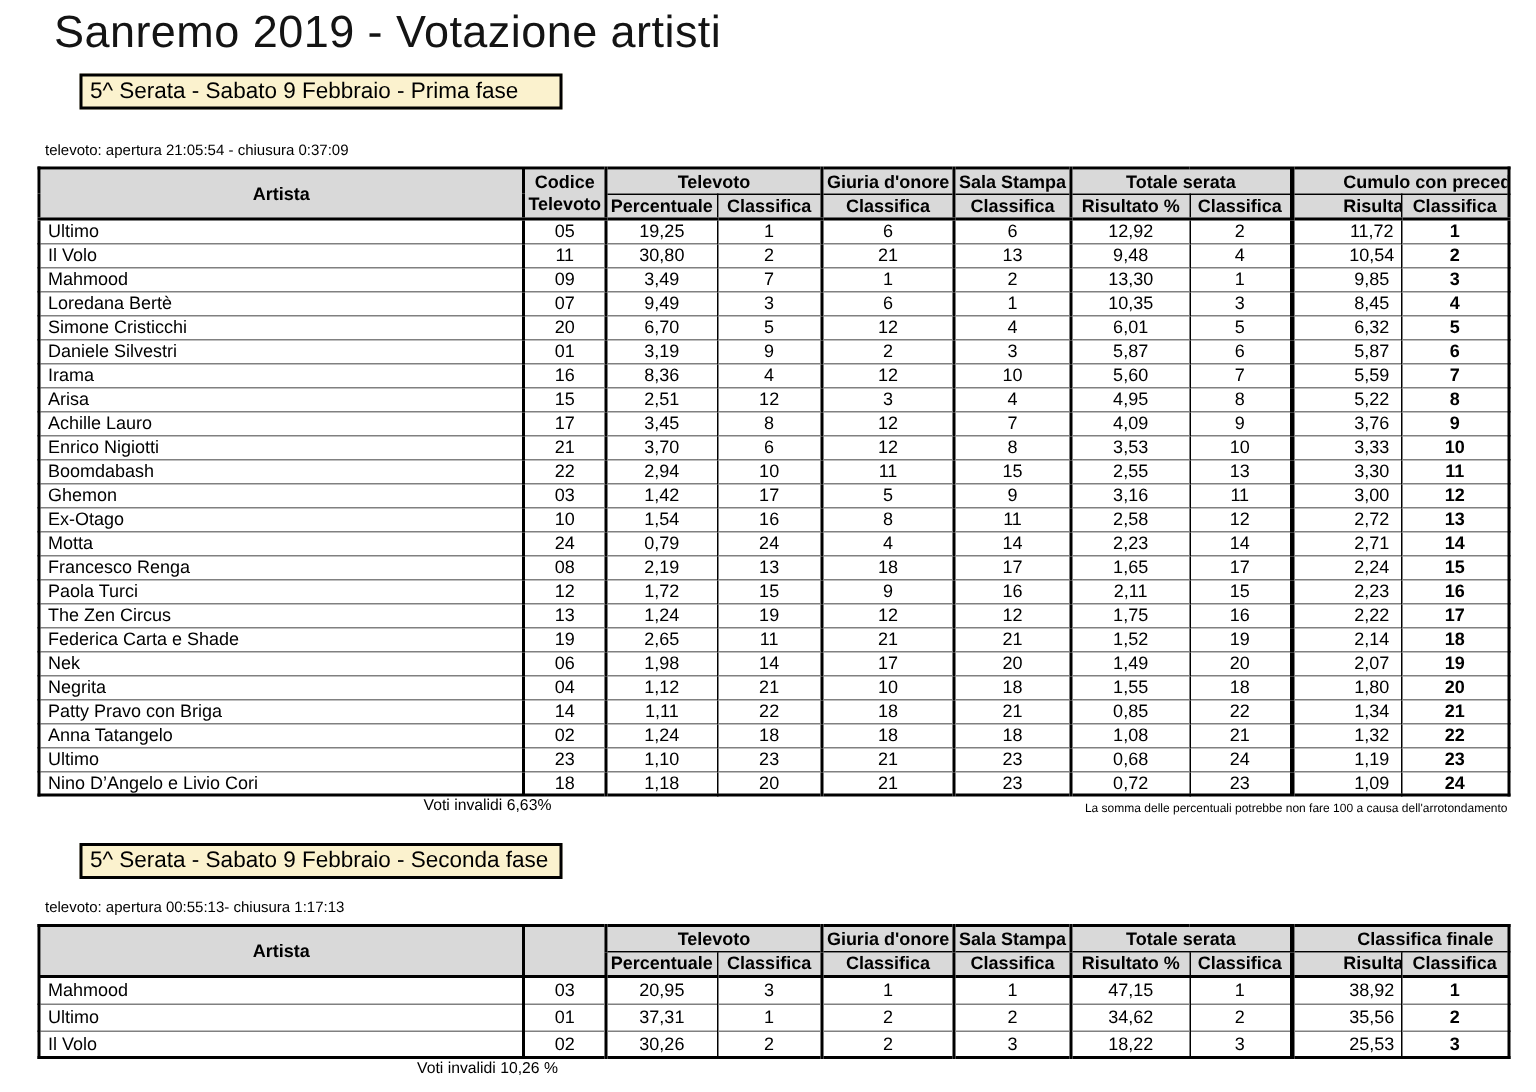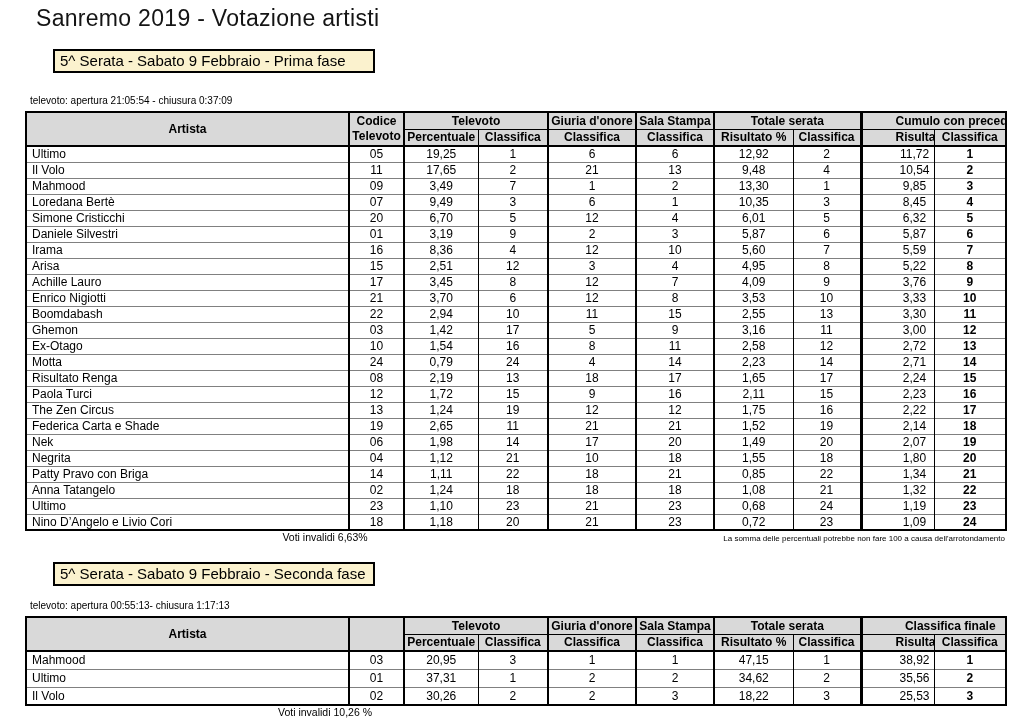--- a/index.html
+++ b/index.html
@@ -9,7 +9,7 @@
     width:1024px; height:728px; background:#ffffff; position:relative;
     font-family:"Liberation Sans", sans-serif; color:#000;
   }
-  .page-title { position:absolute; left:36px; top:5px; font-size:23px; color:#141414; letter-spacing:0.3px; }
+  .page-title { position:absolute; left:36px; top:5px; font-size:30px; color:#141414; letter-spacing:0.3px; }
   .banner {
     position:absolute; left:25px; width:322px; height:24px;
     background:var(--banner-bg); border:2px solid #000;

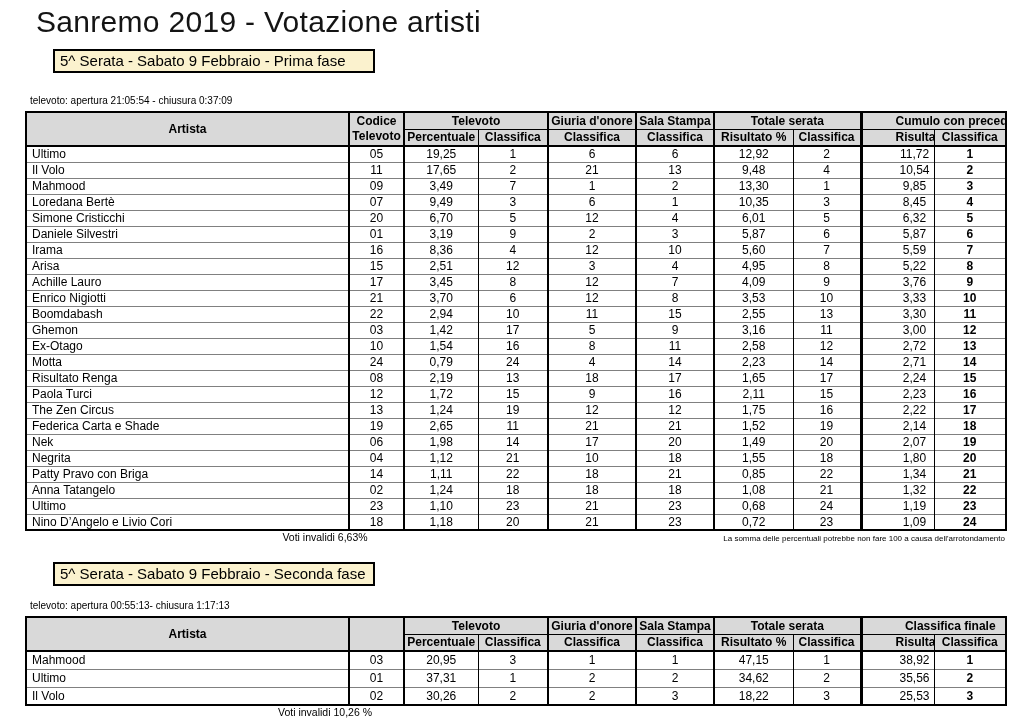--- a/index.html
+++ b/index.html
@@ -115,7 +115,7 @@
       <tr>
         <td class="c0">Il Volo</td>
         <td class="c1">11</td>
-        <td class="c2">17,65</td>
+        <td class="c2">30,80</td>
         <td class="c3">2</td>
         <td class="c4">21</td>
         <td class="c5">13</td>

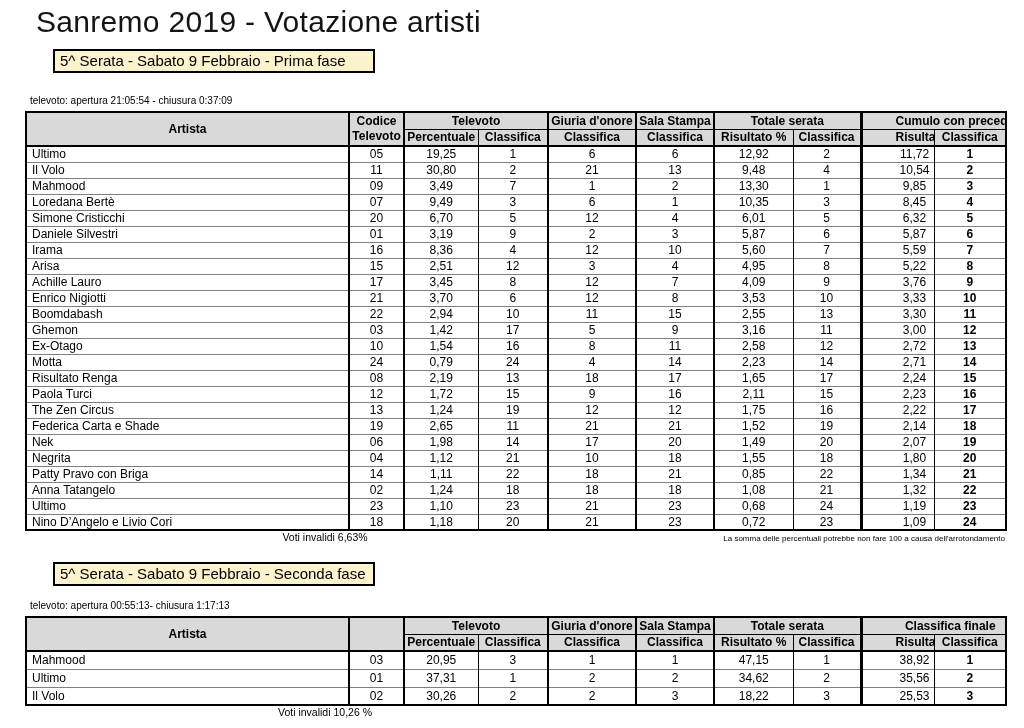--- a/index.html
+++ b/index.html
@@ -269,7 +269,7 @@
         <td class="c9">14</td>
       </tr>
       <tr>
-        <td class="c0">Risultato Renga</td>
+        <td class="c0">Francesco Renga</td>
         <td class="c1">08</td>
         <td class="c2">2,19</td>
         <td class="c3">13</td>

